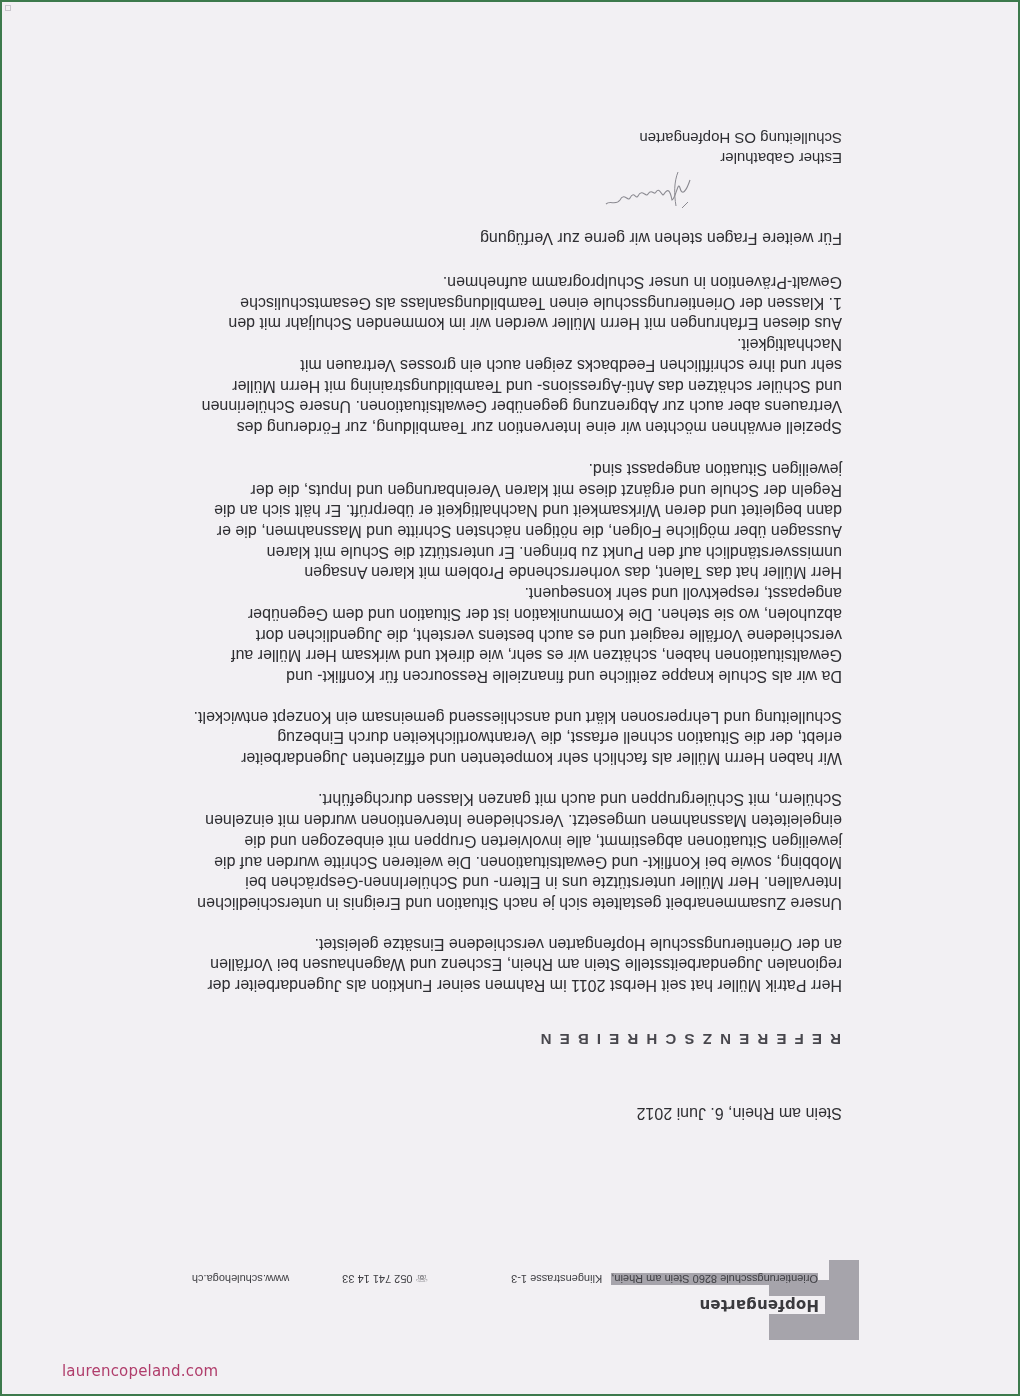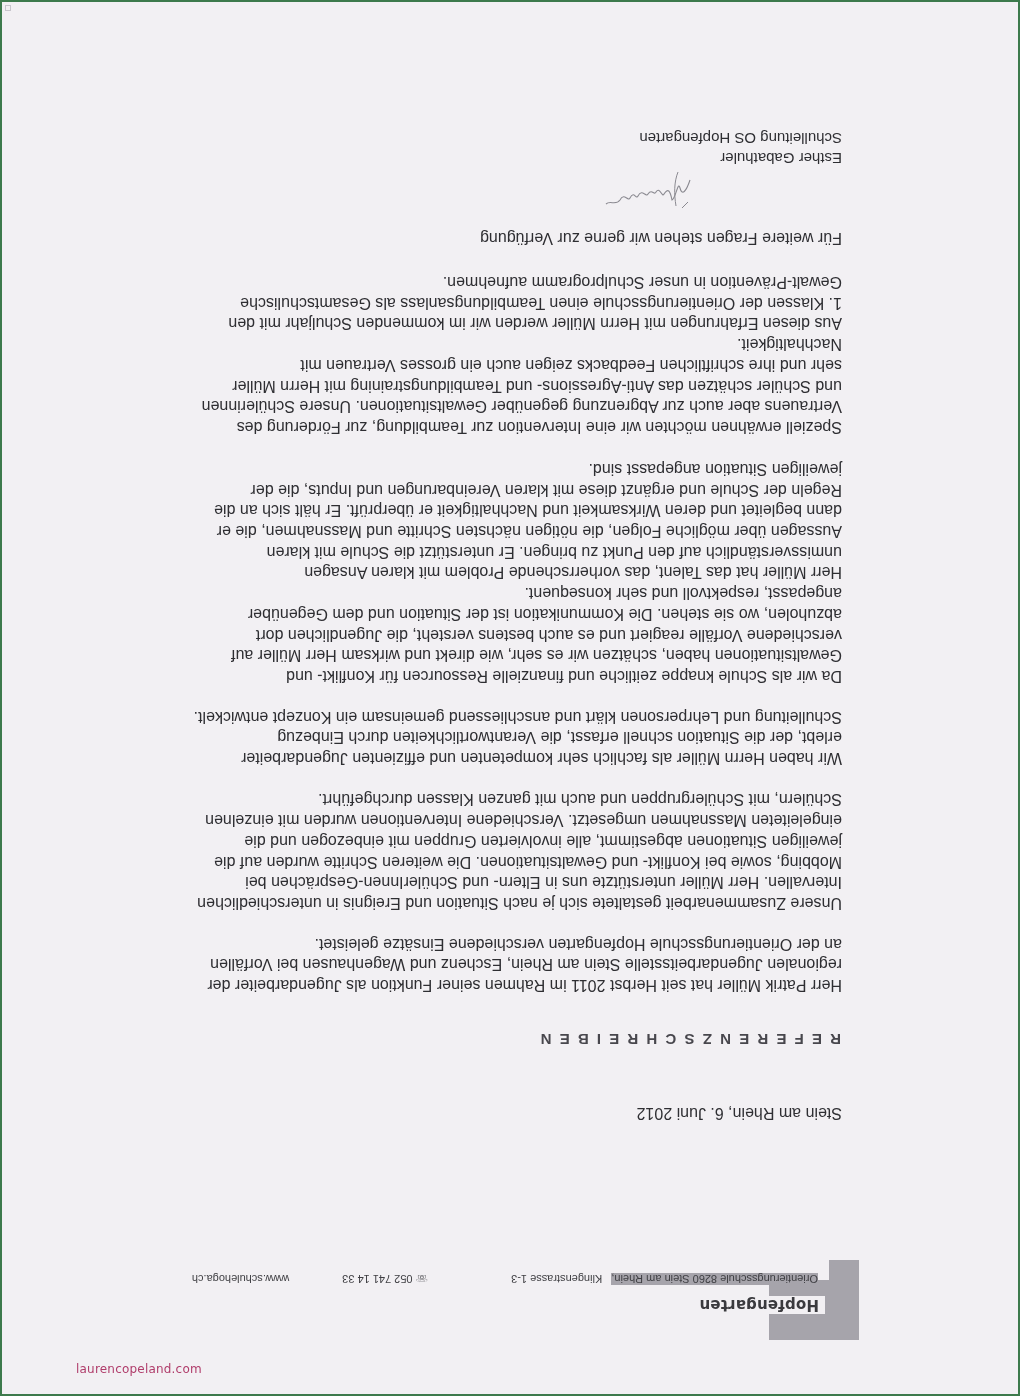--- a/index.html
+++ b/index.html
@@ -72,9 +72,9 @@
   }
 
   .watermark {
-    position: absolute; left: 37px; top: 1360px;
+    position: absolute; left: 23px; top: 1360px;
     font-family: "DejaVu Sans", sans-serif;
-    font-size: 12px; color: #b03d6b; letter-spacing: 0.2px; padding-left: 37px;
+    font-size: 15px; color: #b03d6b; letter-spacing: 0.2px; padding-left: 37px;
   }
   .corner-mark {
     position: absolute; left: 3px; top: 3px; width: 4px; height: 4px;

